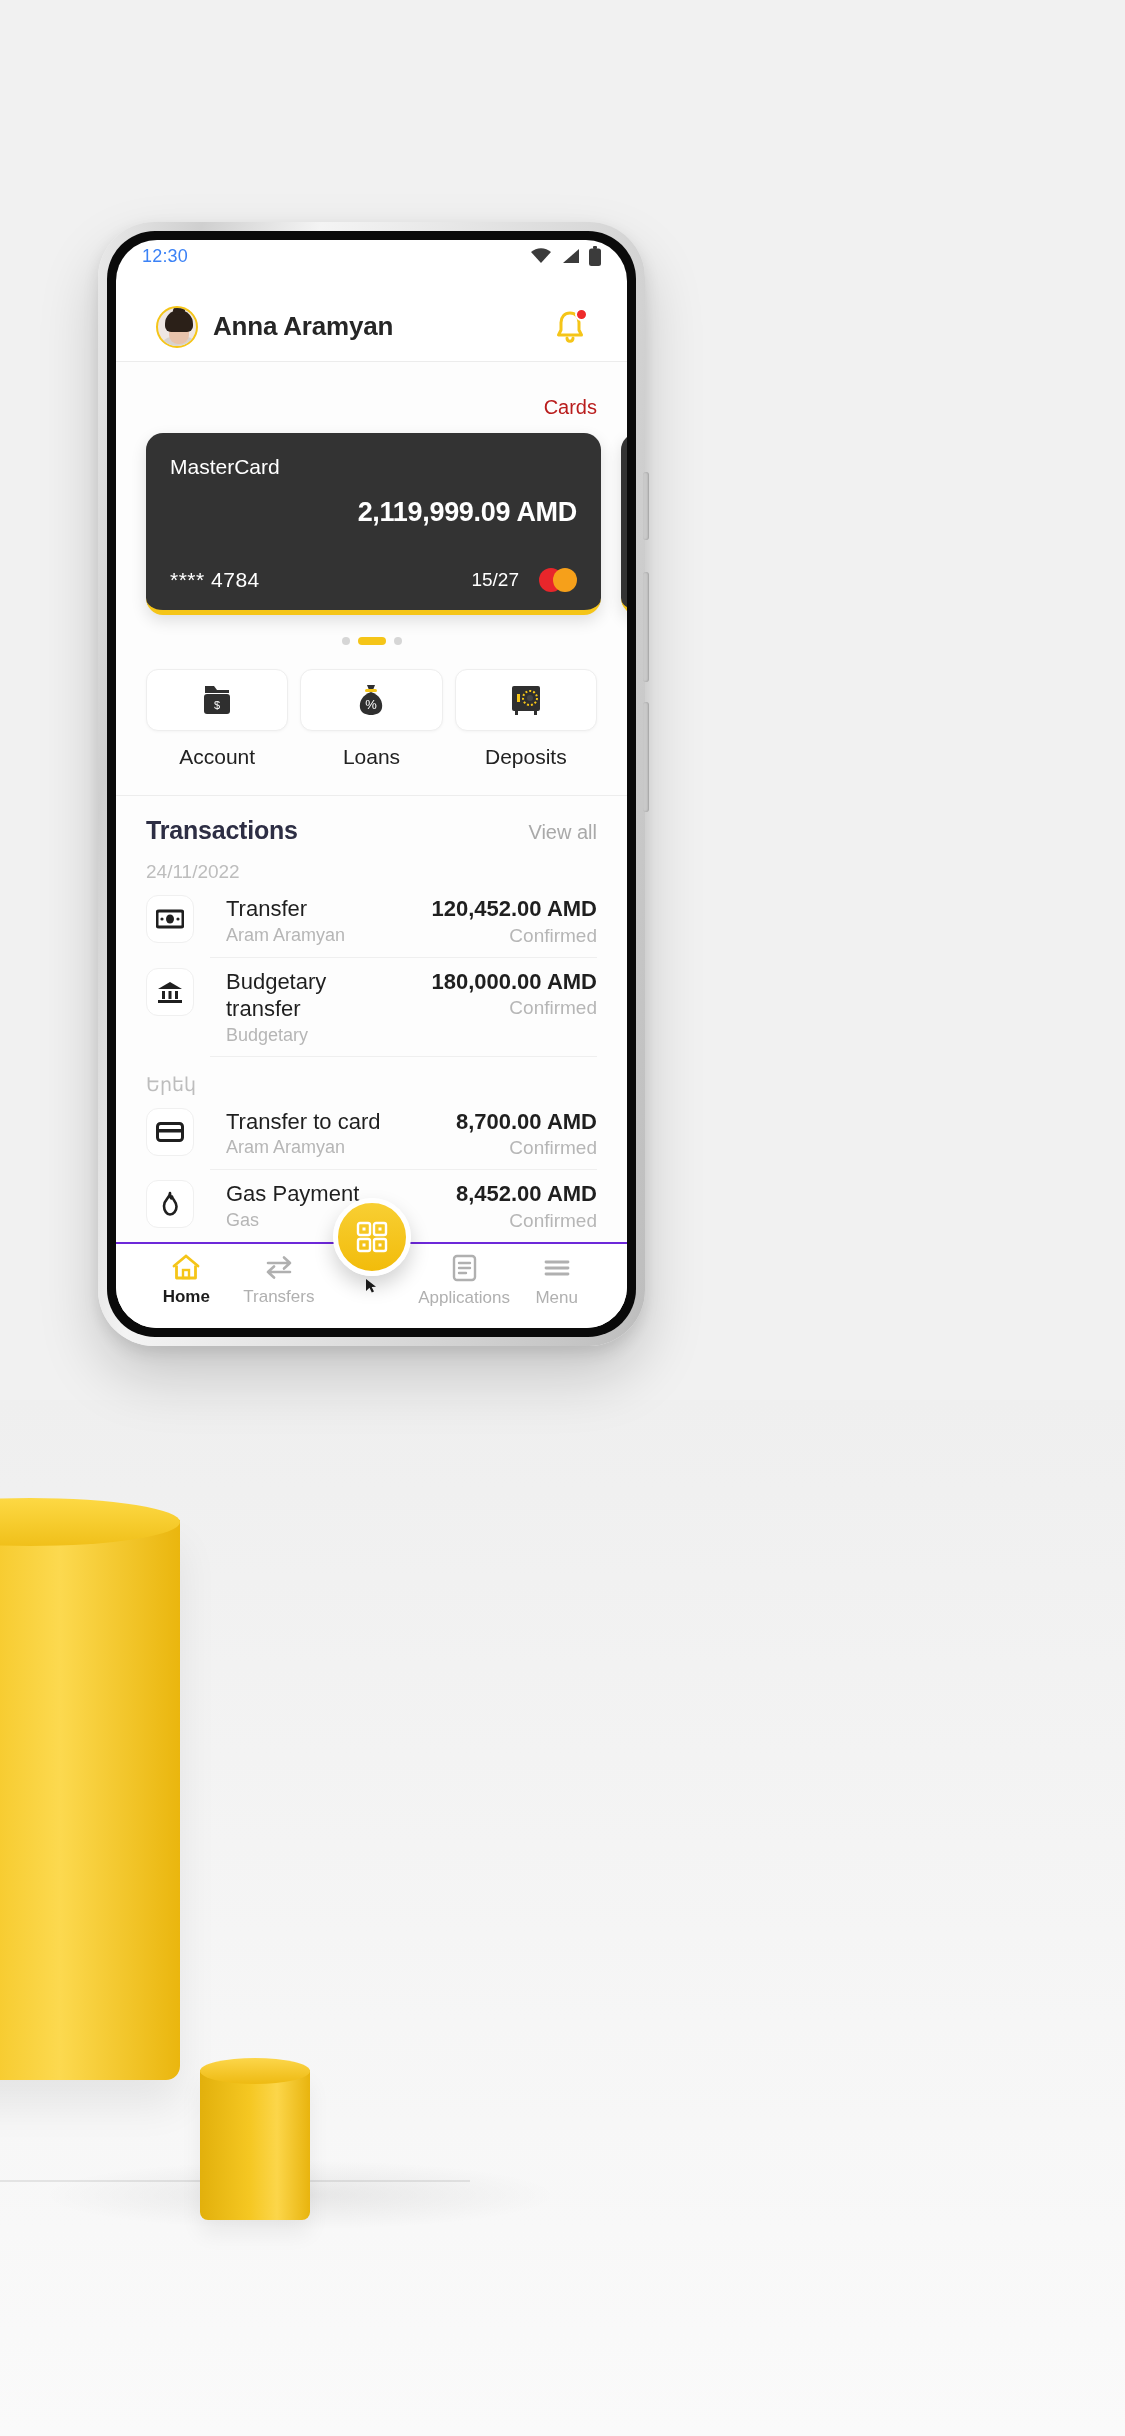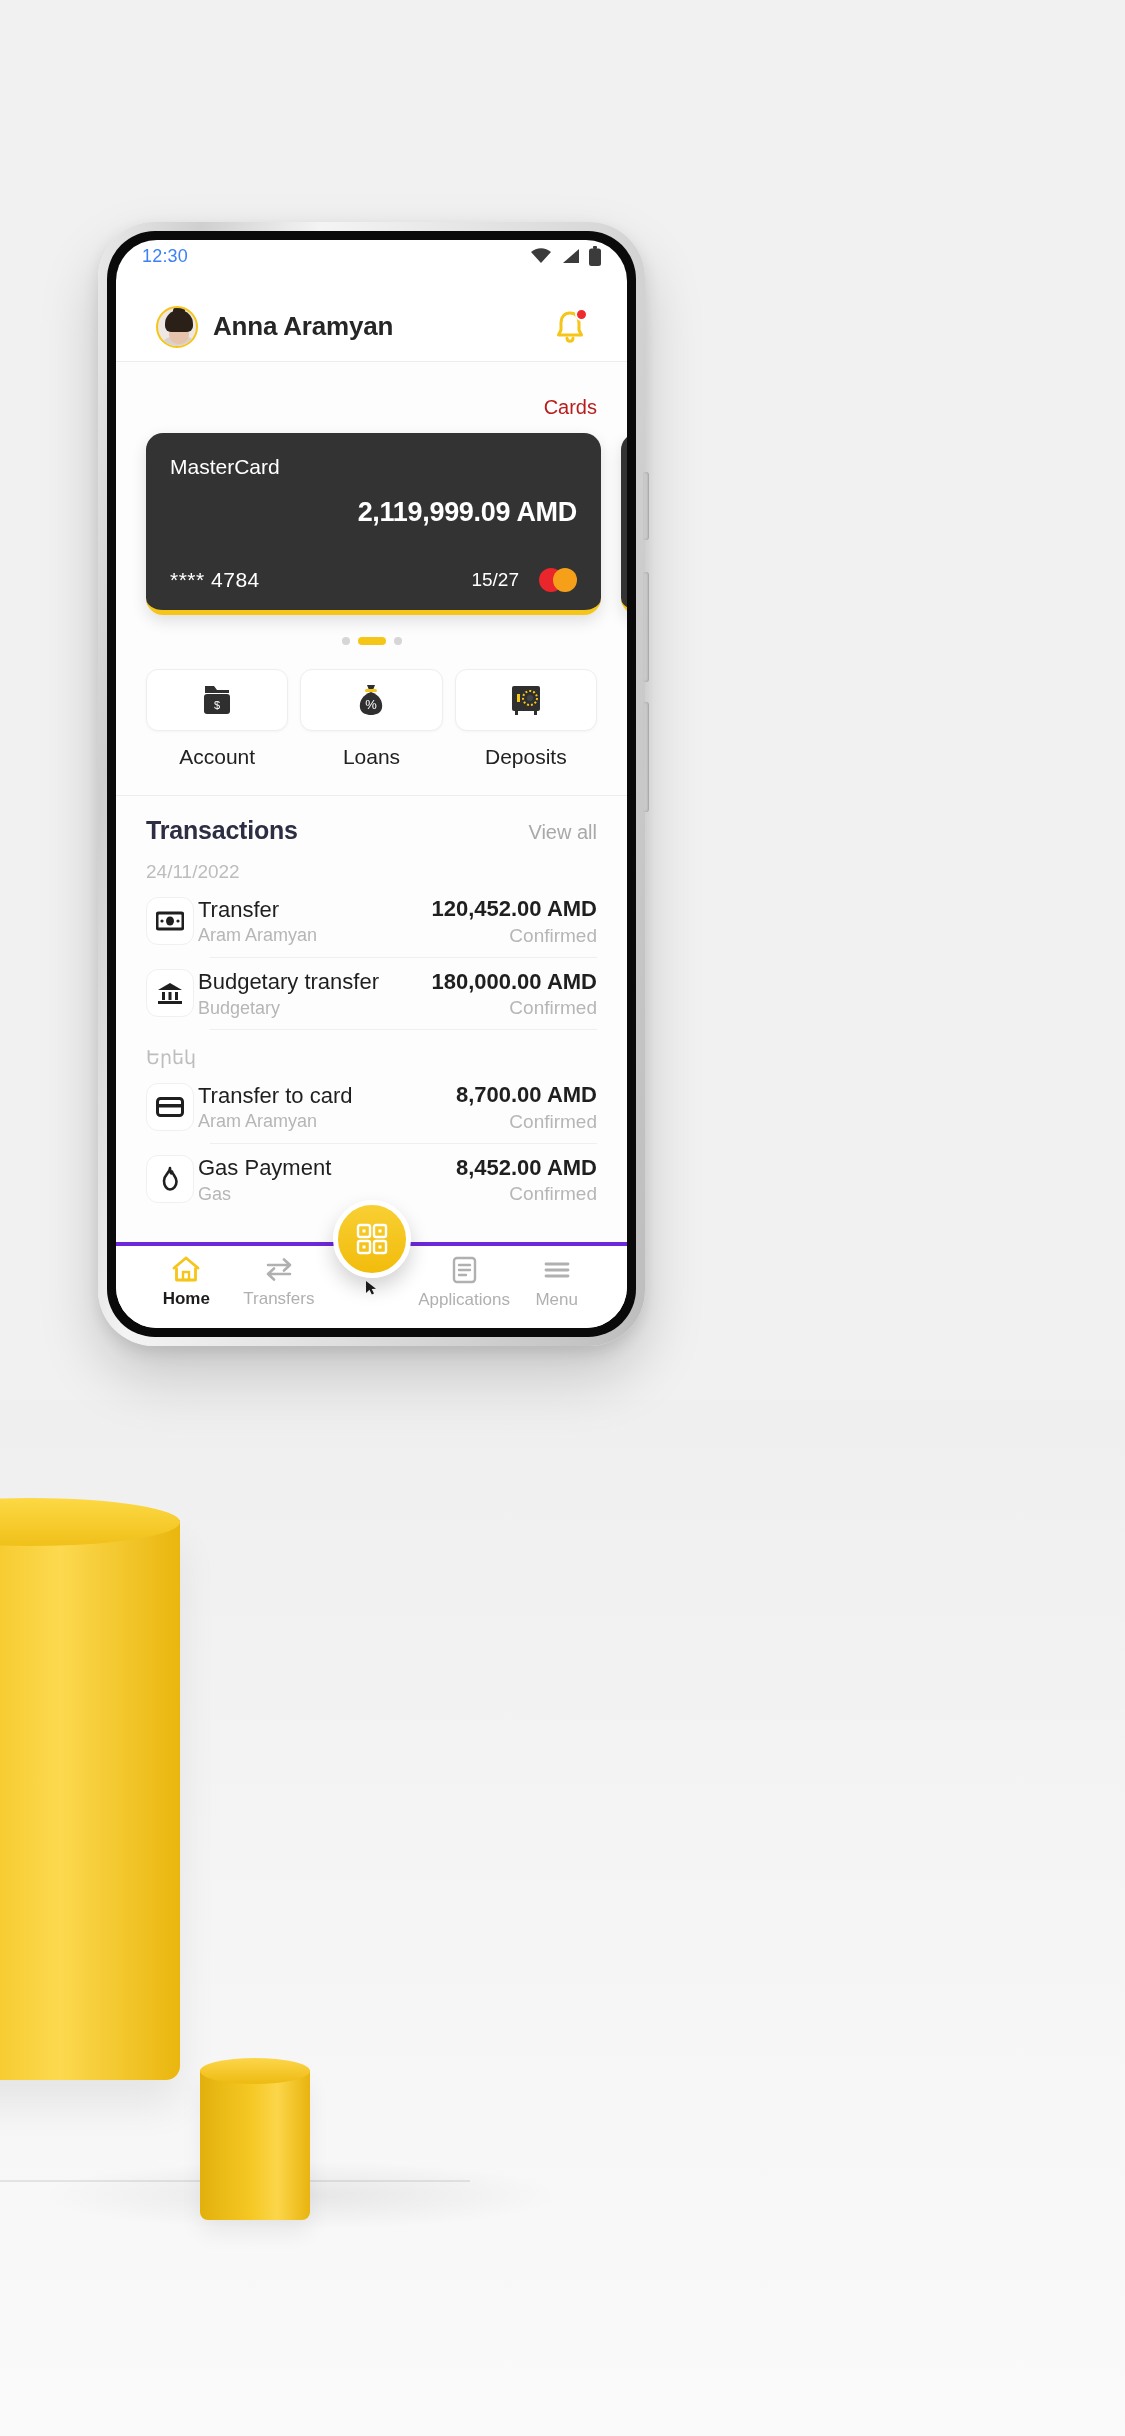--- a/index.html
+++ b/index.html
@@ -175,7 +175,7 @@
 
   .tx-date { padding:16px 30px 2px 30px; font-size:19px; color:#bdbdbd; }
 
-  .tx-row { display:flex; align-items:center; gap:4px; padding:10px 30px 10px 30px; }
+  .tx-row { display:flex; align-items:flex-start; gap:32px; padding:10px 30px 10px 30px; }
   .tx-icon {
     width:48px; height:48px; flex:none; border-radius:12px;
     background:#fff; border:1px solid #f0f0f0;

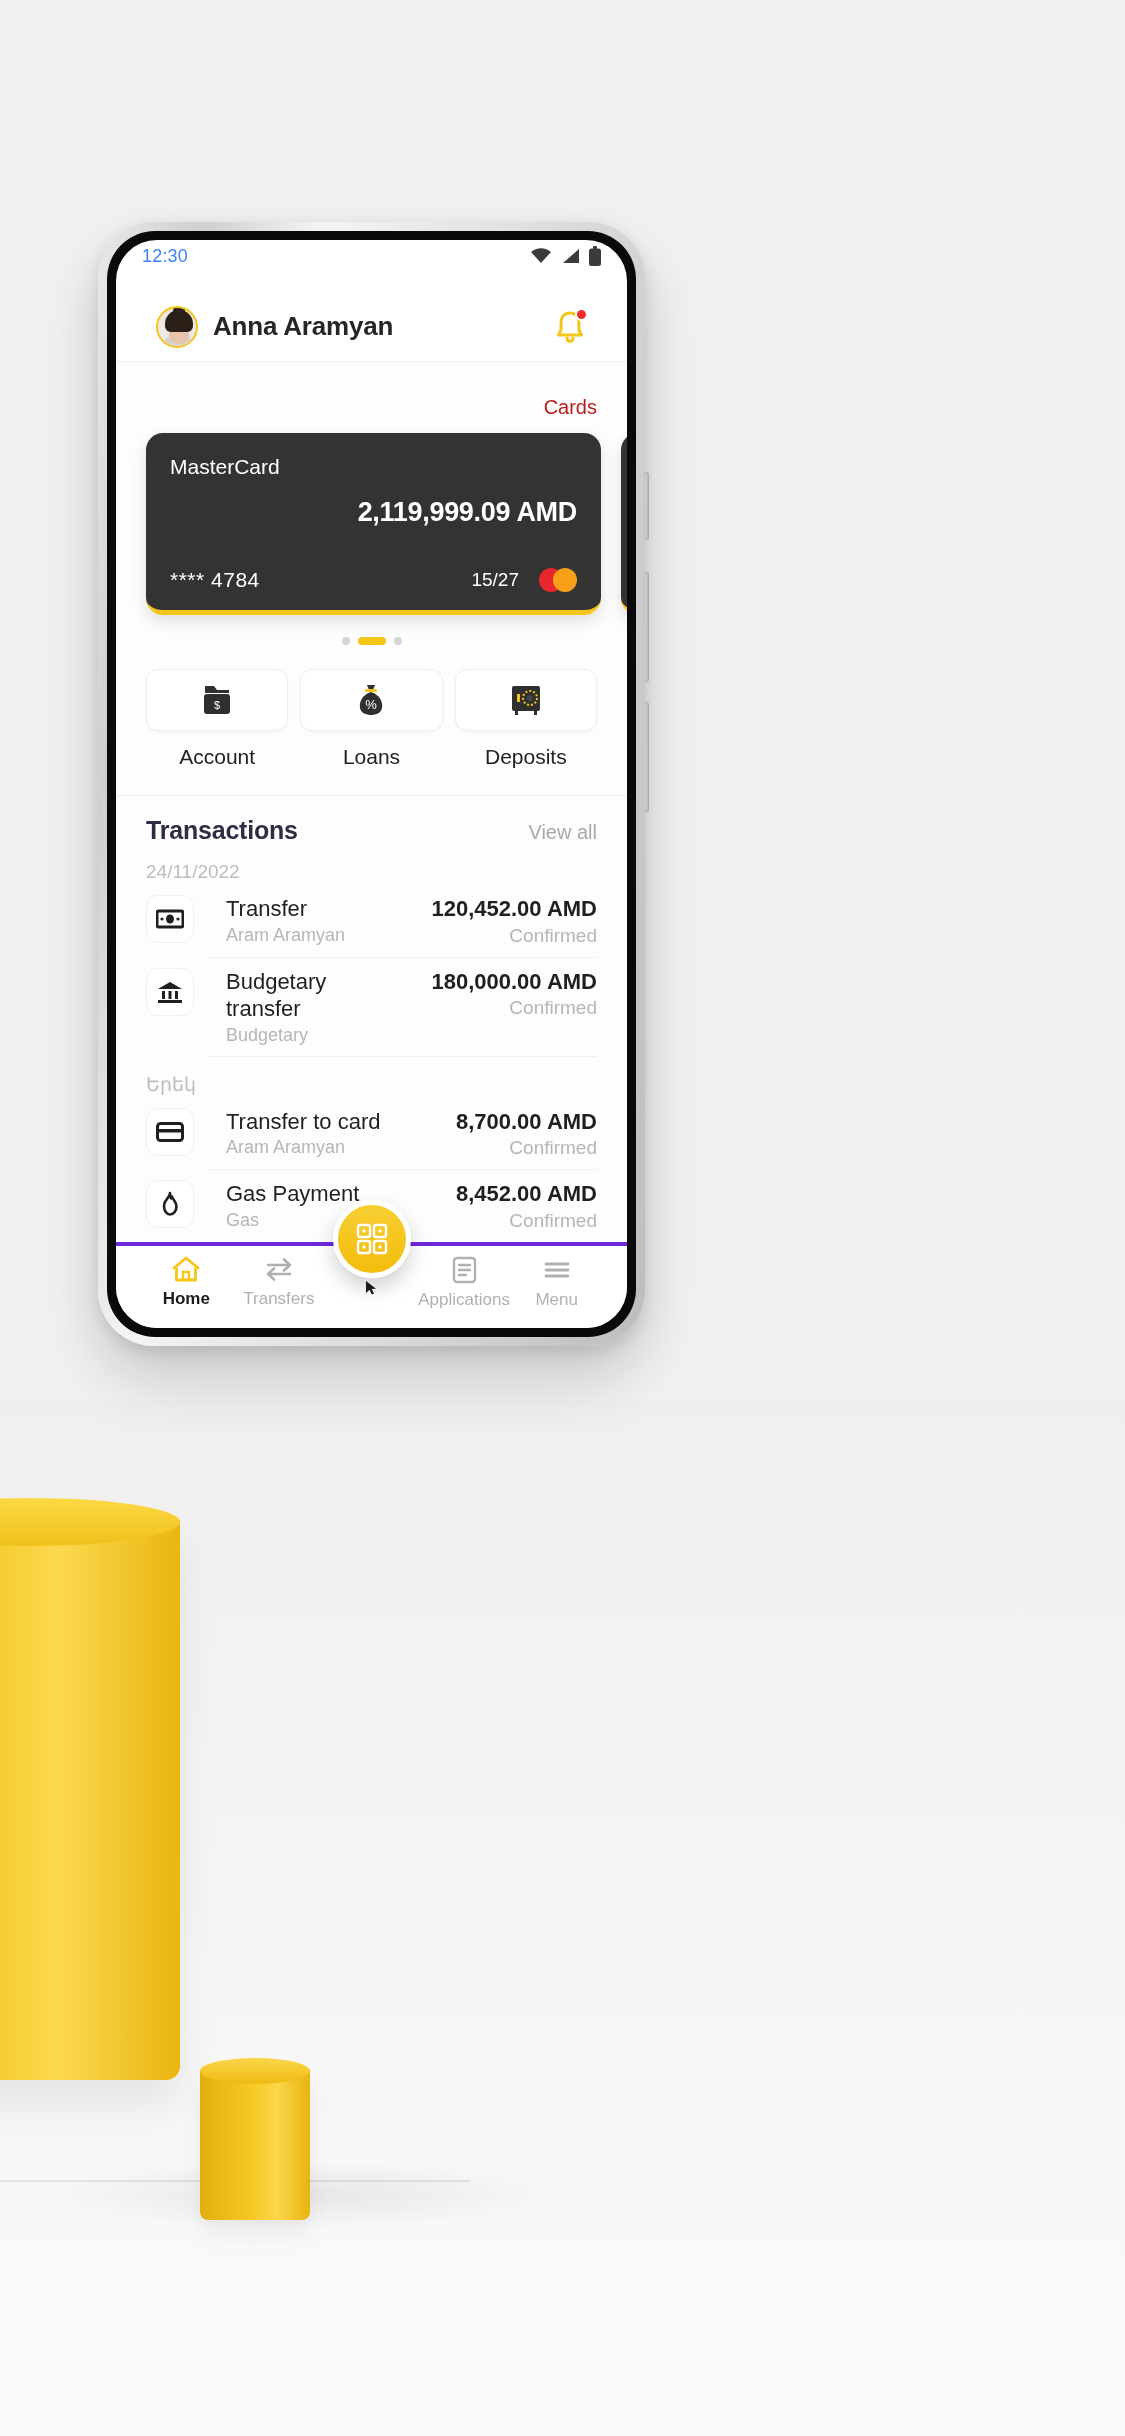--- a/index.html
+++ b/index.html
@@ -192,7 +192,7 @@
   
   #bottom-nav {
     flex:none; height:86px; background:#fff;
-    border-top:4px solid #6d28d9;
+    border-top:2px solid #6d28d9;
     display:flex; align-items:flex-start; justify-content:space-between;
     padding:10px 24px 0 24px; position:relative;
   }

